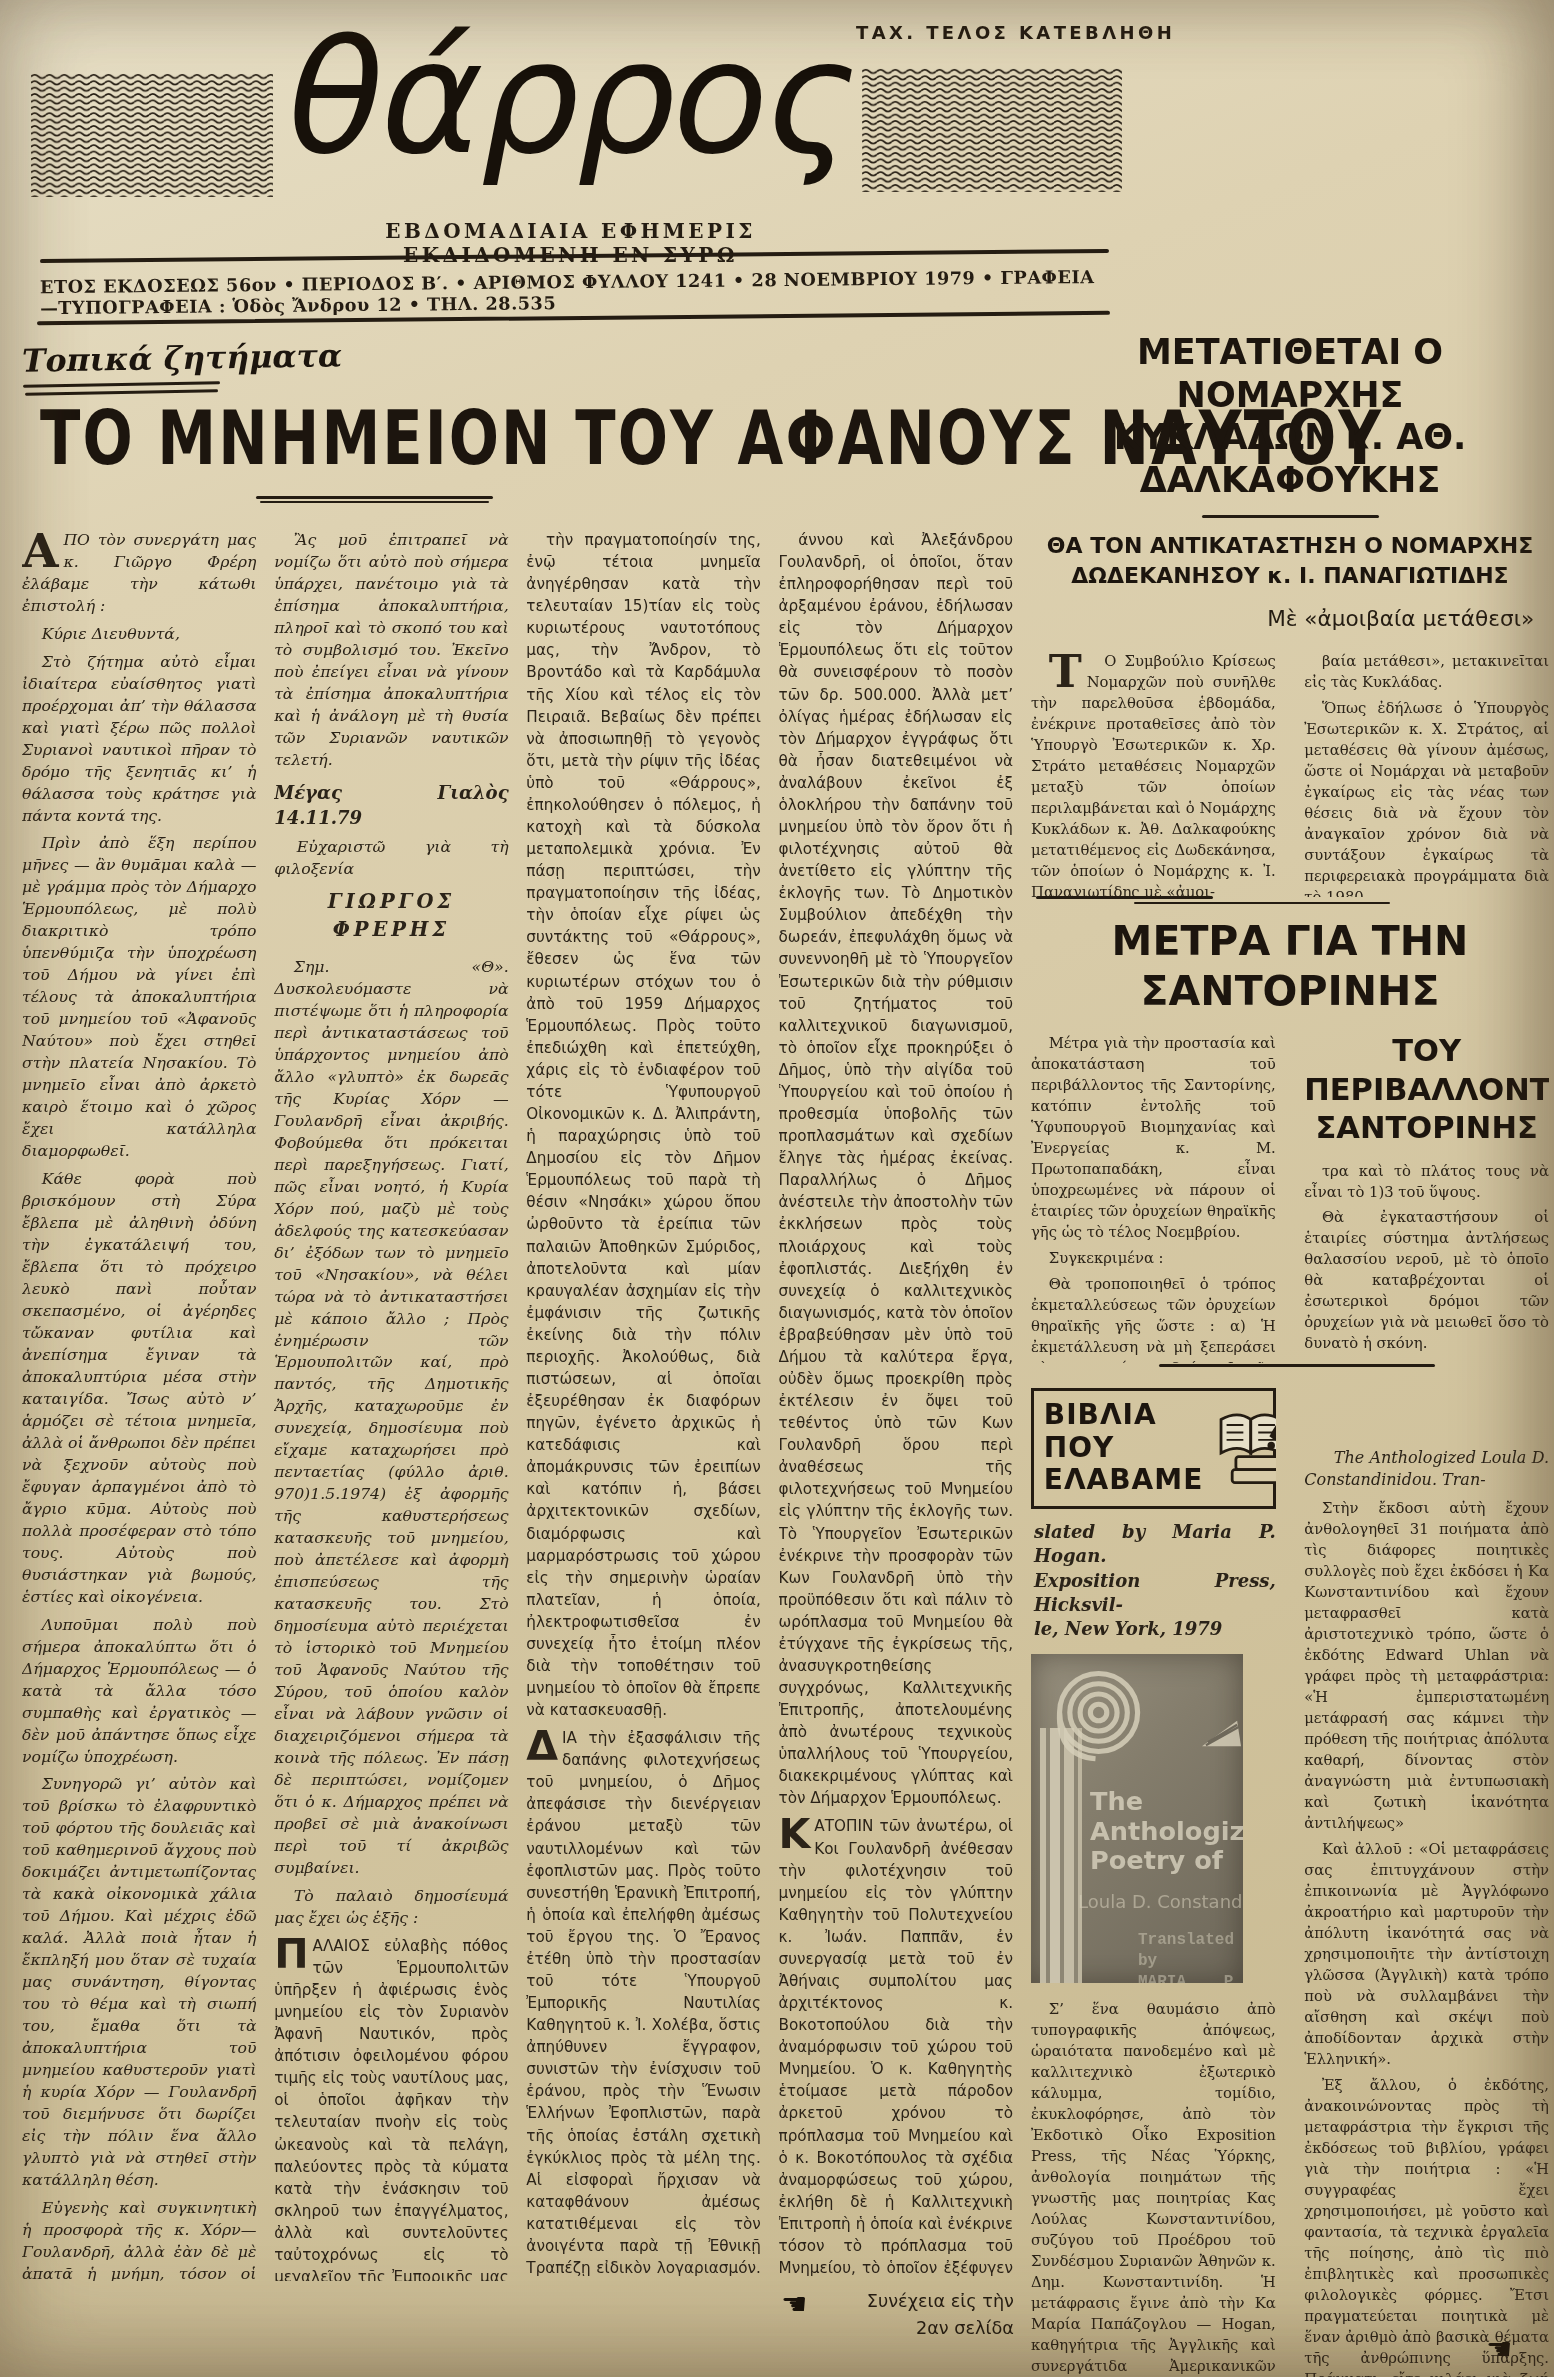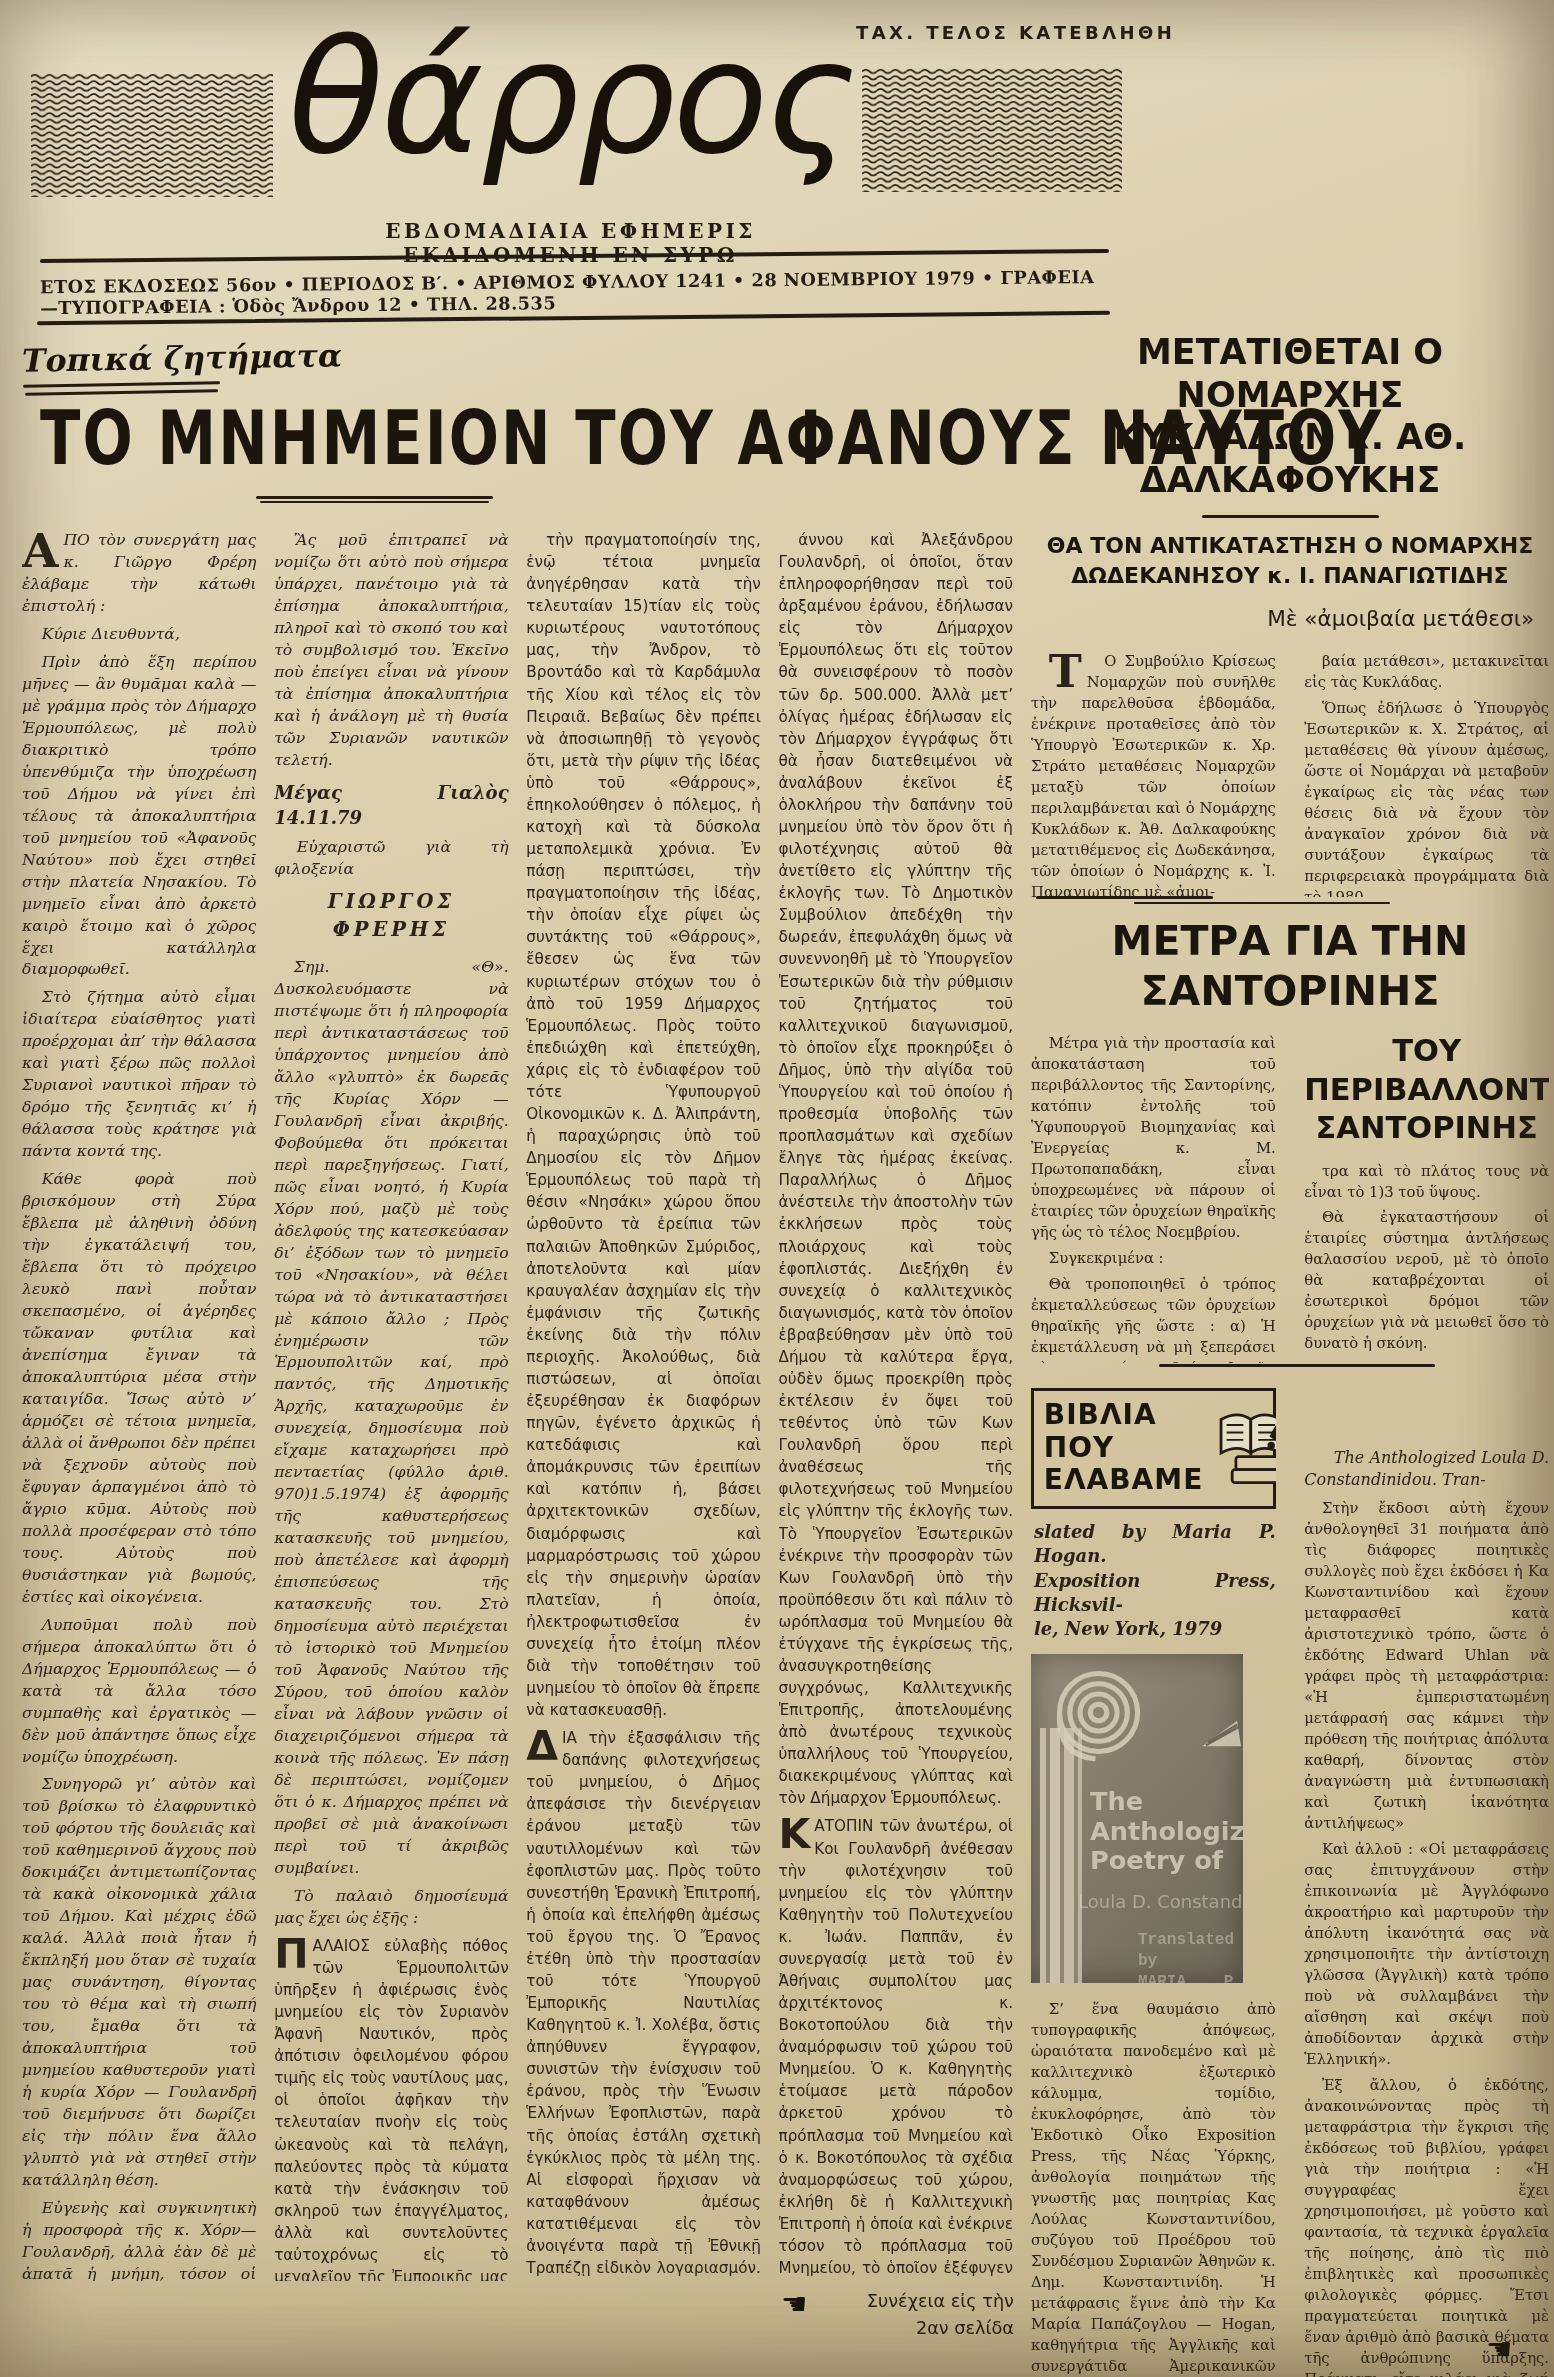--- a/index.html
+++ b/index.html
@@ -125,8 +125,8 @@
 
     <p class="para k-lead">ΑΠΟ τὸν συνεργάτη μας κ. Γιῶργο Φρέρη ἐλάβαμε τὴν κάτωθι ἐπιστολή :</p>
         <p class="para k-body">Κύριε Διευθυντά,</p>
+        <p class="para k-body">Στὸ ζήτημα αὐτὸ εἶμαι ἰδιαίτερα εὐαίσθητος γιατὶ προέρχομαι ἀπ’ τὴν θάλασσα καὶ γιατὶ ξέρω πῶς πολλοὶ Συριανοὶ ναυτικοὶ πῆραν τὸ δρόμο τῆς ξενητιᾶς κι’ ἡ θάλασσα τοὺς κράτησε γιὰ πάντα κοντά της.</p>
         <p class="para k-body">Πρὶν ἀπὸ ἕξη περίπου μῆνες — ἂν θυμᾶμαι καλὰ — μὲ γράμμα πρὸς τὸν Δήμαρχο Ἑρμουπόλεως, μὲ πολὺ διακριτικὸ τρόπο ὑπενθύμιζα τὴν ὑποχρέωση τοῦ Δήμου νὰ γίνει ἐπὶ τέλους τὰ ἀποκαλυπτήρια τοῦ μνημείου τοῦ «Ἀφανοῦς Ναύτου» ποὺ ἔχει στηθεῖ στὴν πλατεία Νησακίου. Τὸ μνημεῖο εἶναι ἀπὸ ἀρκετὸ καιρὸ ἕτοιμο καὶ ὁ χῶρος ἔχει κατάλληλα διαμορφωθεῖ.</p>
-        <p class="para k-body">Στὸ ζήτημα αὐτὸ εἶμαι ἰδιαίτερα εὐαίσθητος γιατὶ προέρχομαι ἀπ’ τὴν θάλασσα καὶ γιατὶ ξέρω πῶς πολλοὶ Συριανοὶ ναυτικοὶ πῆραν τὸ δρόμο τῆς ξενητιᾶς κι’ ἡ θάλασσα τοὺς κράτησε γιὰ πάντα κοντά της.</p>
         <p class="para k-body">Κάθε φορὰ ποὺ βρισκόμουν στὴ Σύρα ἔβλεπα μὲ ἀληθινὴ ὀδύνη τὴν ἐγκατάλειψή του, ἔβλεπα ὅτι τὸ πρόχειρο λευκὸ πανὶ ποὖταν σκεπασμένο, οἱ ἀγέρηδες τὤκαναν φυτίλια καὶ ἀνεπίσημα ἔγιναν τὰ ἀποκαλυπτύρια μέσα στὴν καταιγίδα. Ἴσως αὐτὸ ν’ ἁρμόζει σὲ τέτοια μνημεῖα, ἀλλὰ οἱ ἄνθρωποι δὲν πρέπει νὰ ξεχνοῦν αὐτοὺς ποὺ ἔφυγαν ἁρπαγμένοι ἀπὸ τὸ ἄγριο κῦμα. Αὐτοὺς ποὺ πολλὰ προσέφεραν στὸ τόπο τους. Αὐτοὺς ποὺ θυσιάστηκαν γιὰ βωμούς, ἑστίες καὶ οἰκογένεια.</p>
         <p class="para k-body">Λυποῦμαι πολὺ ποὺ σήμερα ἀποκαλύπτω ὅτι ὁ Δήμαρχος Ἑρμουπόλεως — ὁ κατὰ τὰ ἄλλα τόσο συμπαθὴς καὶ ἐργατικὸς — δὲν μοῦ ἀπάντησε ὅπως εἶχε νομίζω ὑποχρέωση.</p>
         <p class="para k-body">Συνηγορῶ γι’ αὐτὸν καὶ τοῦ βρίσκω τὸ ἐλαφρυντικὸ τοῦ φόρτου τῆς δουλειᾶς καὶ τοῦ καθημερινοῦ ἄγχους ποὺ δοκιμάζει ἀντιμετωπίζοντας τὰ κακὰ οἰκονομικὰ χάλια τοῦ Δήμου. Καὶ μέχρις ἐδῶ καλά. Ἀλλὰ ποιὰ ἦταν ἡ ἔκπληξή μου ὅταν σὲ τυχαία μας συνάντηση, θίγοντας του τὸ θέμα καὶ τὴ σιωπή του, ἔμαθα ὅτι τὰ ἀποκαλυπτήρια τοῦ μνημείου καθυστεροῦν γιατὶ ἡ κυρία Χόρν — Γουλανδρῆ τοῦ διεμήνυσε ὅτι δωρίζει εἰς τὴν πόλιν ἕνα ἄλλο γλυπτὸ γιὰ νὰ στηθεῖ στὴν κατάλληλη θέση.</p>

